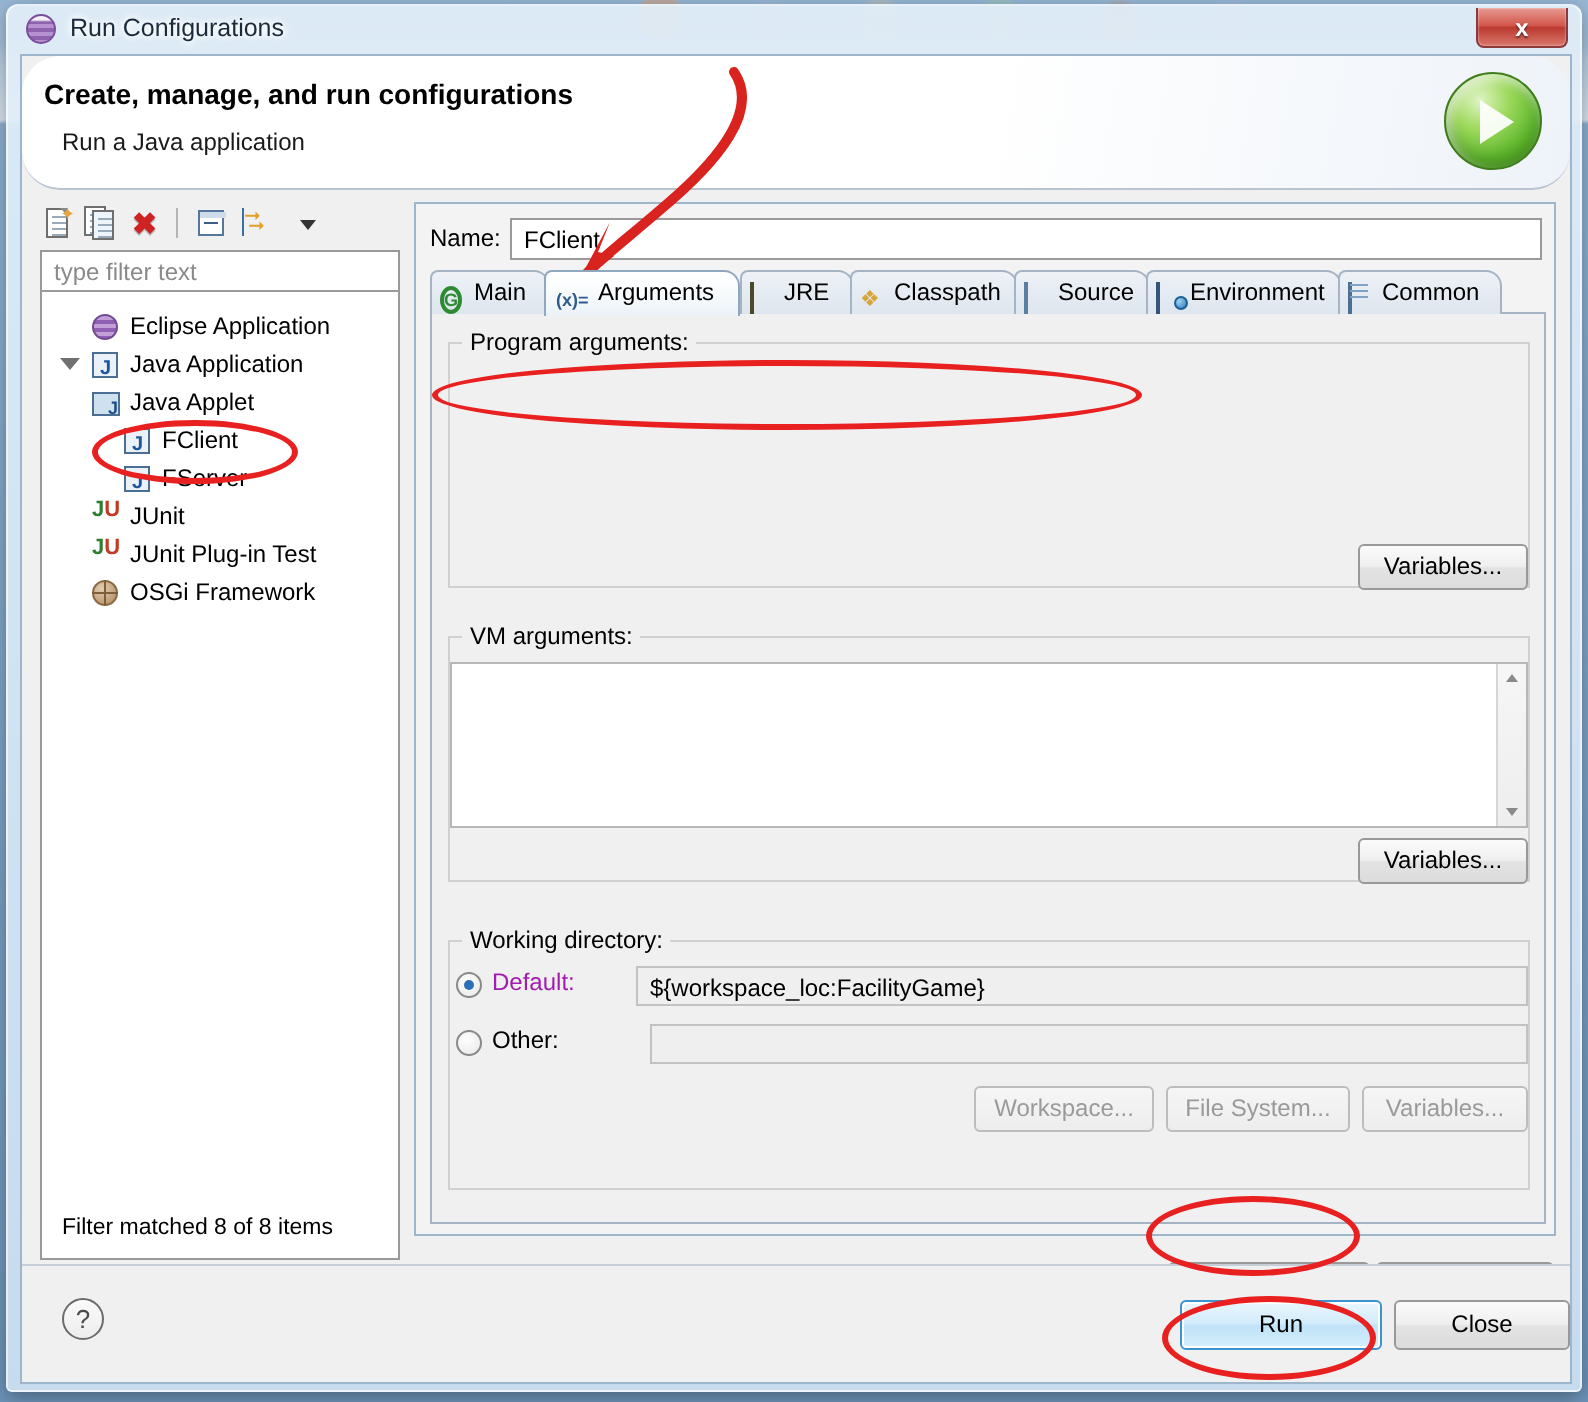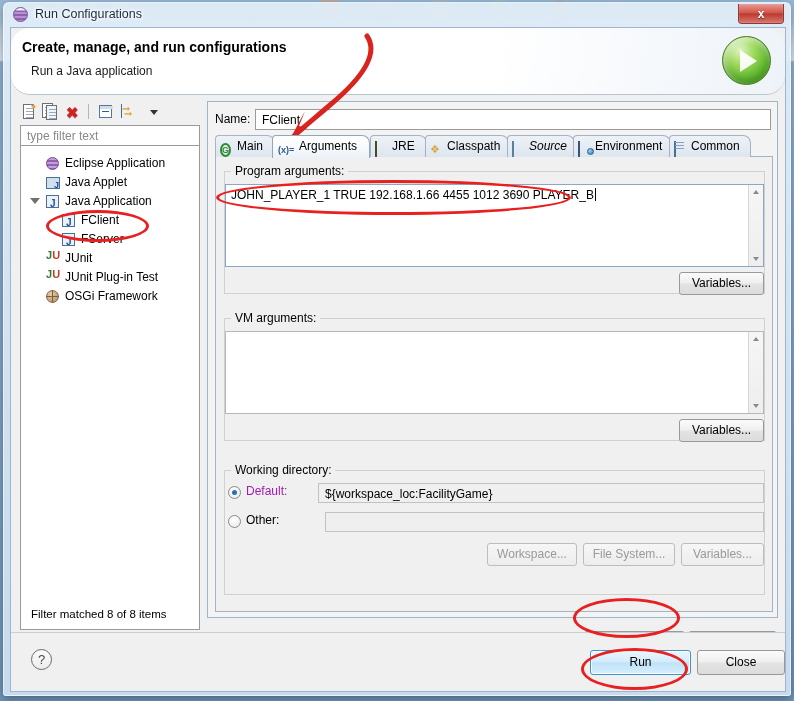--- a/index.html
+++ b/index.html
@@ -460,7 +460,7 @@
             <span>Classpath</span>
           </div>
 
-          <div class="tab" style="left:292px;width:68px;font-style:italic;">
+          <div class="tab" style="left:292px;width:68px;">
             <span class="tabico"><span class="ico-src"></span></span>
             <span>Source</span>
           </div>

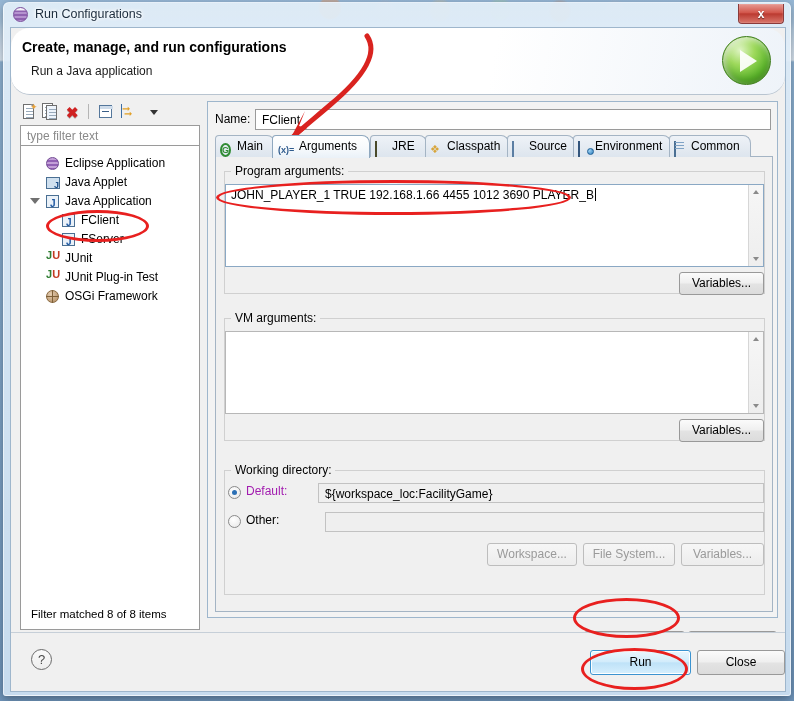--- a/index.html
+++ b/index.html
@@ -389,16 +389,16 @@
           </div>
 
           <div class="trow">
-            <span class="ico-applet" style="left:25px;top:4px;"></span>
-            <span class="tlabel" style="left:44px;">Java Applet</span>
-          </div>
-
-          <div class="trow">
             <span class="tw" style="left:10px;">
                 <span class="arrow-expanded"></span>
               </span>
             <span class="ico-javaapp" style="left:25px;top:3px;"></span>
             <span class="tlabel" style="left:44px;">Java Application</span>
+          </div>
+
+          <div class="trow">
+            <span class="ico-applet" style="left:25px;top:4px;"></span>
+            <span class="tlabel" style="left:44px;">Java Applet</span>
           </div>
 
           <div class="trow">

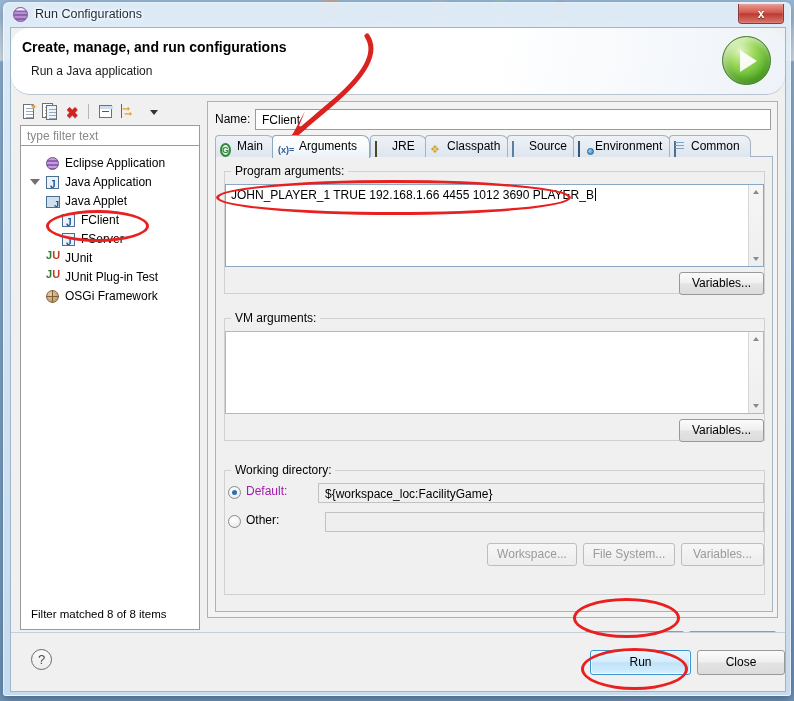--- a/index.html
+++ b/index.html
@@ -481,17 +481,6 @@
           <div class="group" style="left:8px;top:14px;width:541px;height:123px;">
             <div class="gframe"></div>
             <div class="glabel">Program arguments:</div>
-            <div class="txtarea" style="left:1px;top:13px;width:539px;height:83px;">
-              <span>JOHN_PLAYER_1 TRUE 192.168.1.66 4455 1012 3690 PLAYER_B</span><span class="cursor-caret"></span>
-              <div class="vscroll">
-                <div class="up">
-                    <span class="tri-u"></span>
-                  </div>
-                <div class="dn">
-                    <span class="tri-d"></span>
-                  </div>
-              </div>
-            </div>
             <div class="btn" style="left:455px;top:101px;width:85px;">Variables...</div>
           </div>
 

